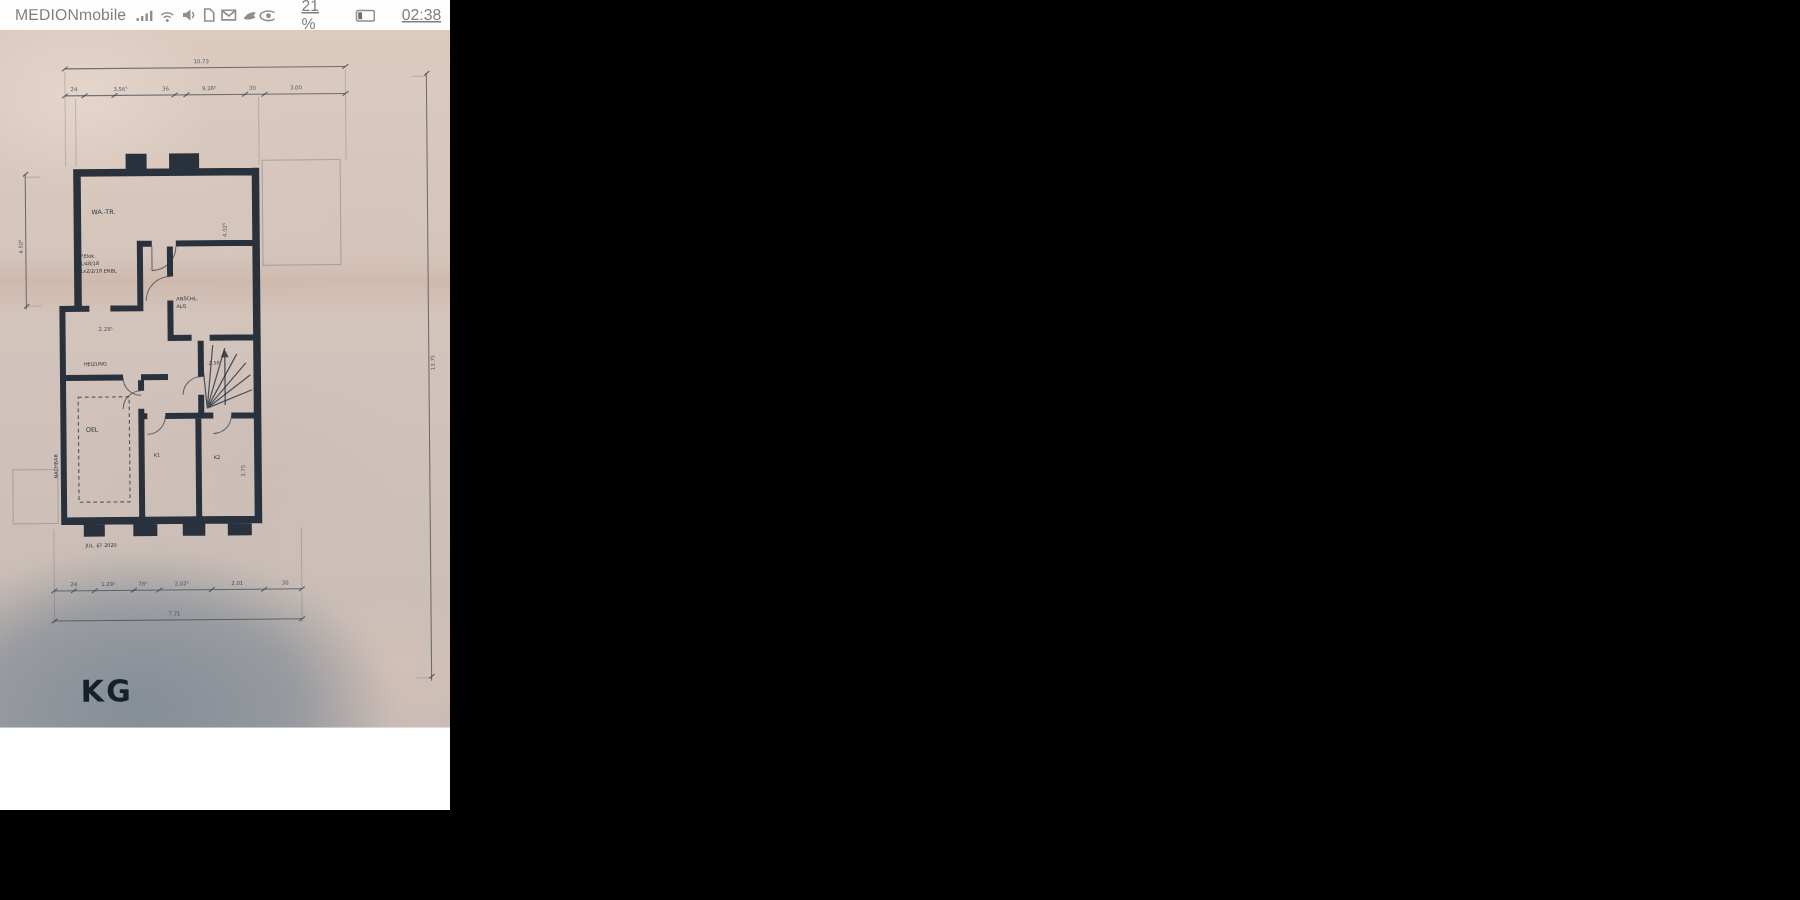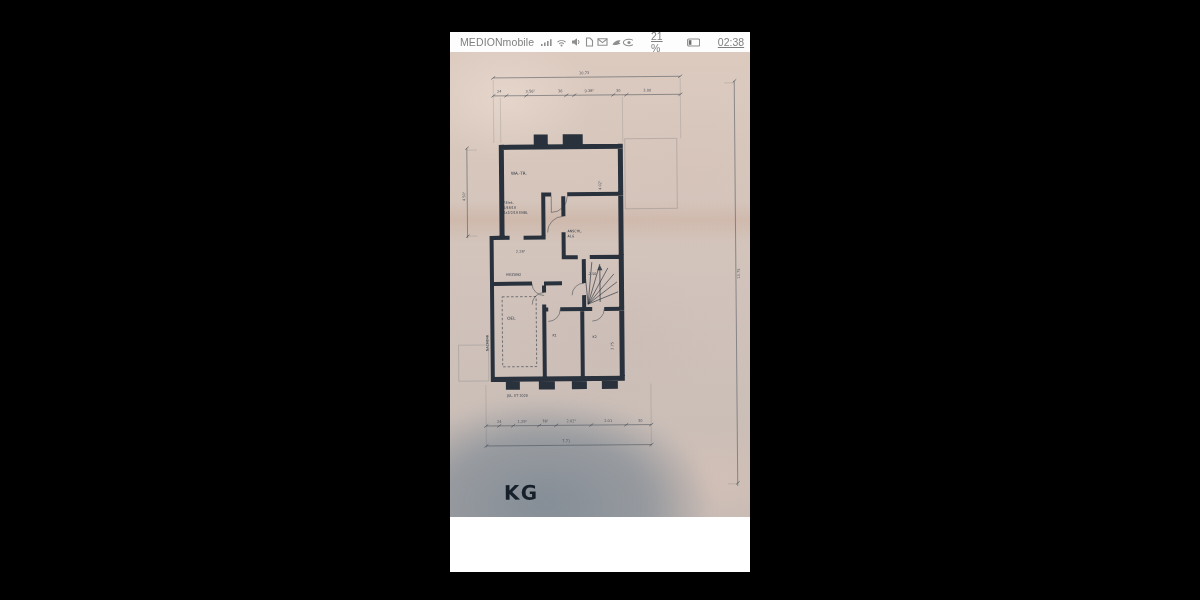--- a/index.html
+++ b/index.html
@@ -3,8 +3,8 @@
 <meta charset="utf-8">
 <style>
   html,body{margin:0;padding:0;background:#000;}
-  .stage{width:1200px;height:540px;background:#000;display:flex;justify-content:center;
-         font-family:"Liberation Sans",sans-serif;overflow:hidden;margin-top:32px;}
+  .stage{width:1200px;height:540px;background:#000;display:flex;
+         font-family:"Liberation Sans",sans-serif;overflow:hidden;}
   .phone{width:300px;height:600px;background:#ffffff;display:flex;flex-direction:column;position:relative;}
 
   

